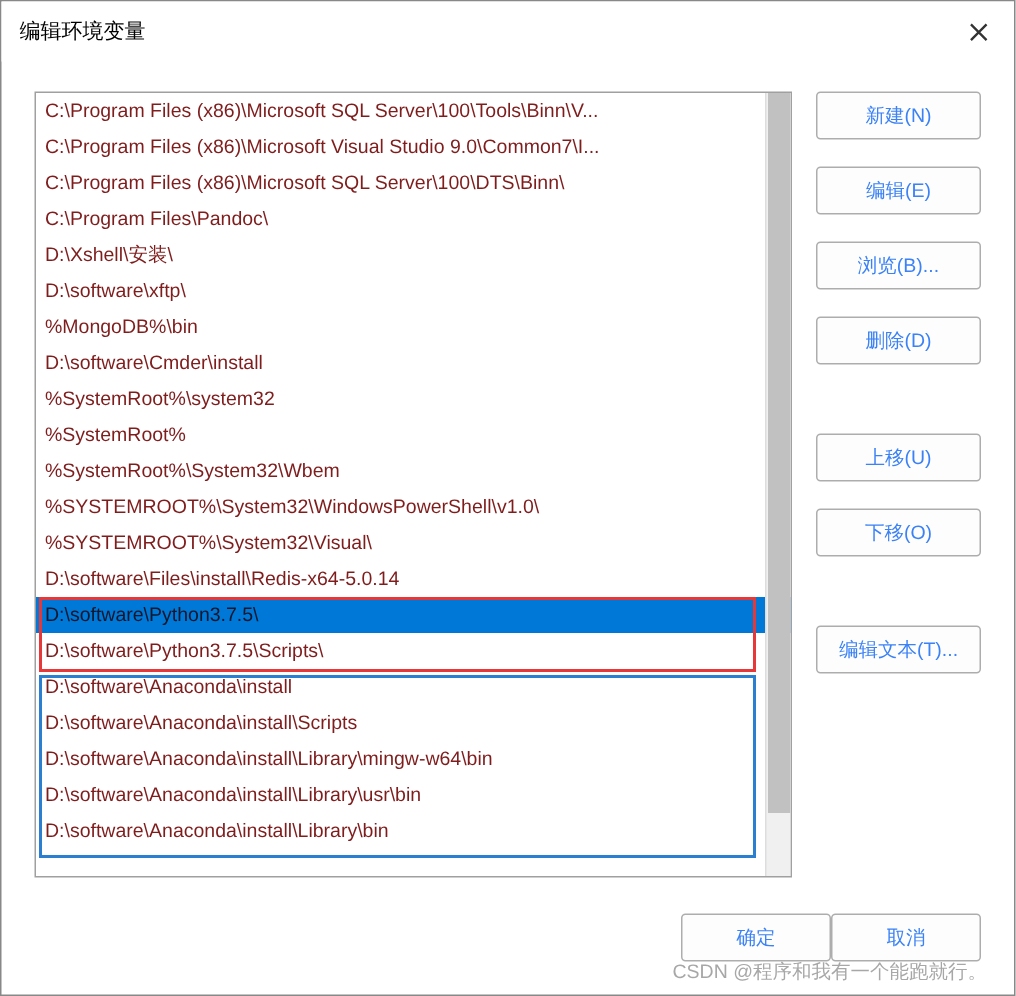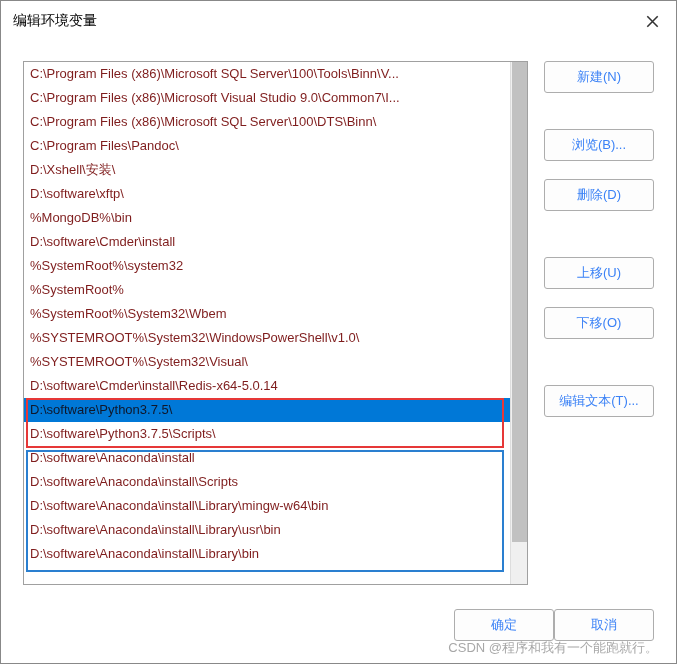--- a/index.html
+++ b/index.html
@@ -203,6 +203,7 @@
     <div class="button-column">
       <button class="btn">新建(N)</button>
       <div class="spacer-sm"></div>
+      <button class="btn">编辑(E)</button>
       <div class="spacer-sm"></div>
       <button class="btn">浏览(B)...</button>
       <div class="spacer-sm"></div>

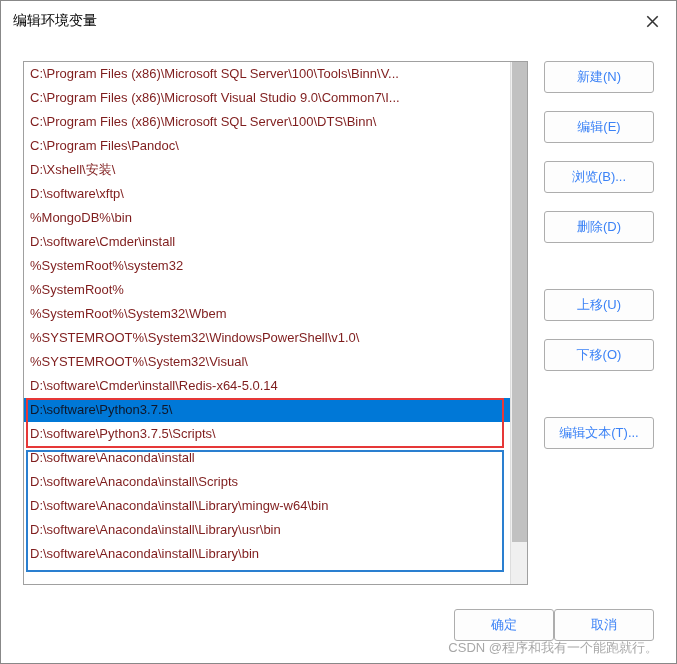--- a/index.html
+++ b/index.html
@@ -184,7 +184,7 @@
           <div class="list-item">%SystemRoot%\System32\Wbem</div>
           <div class="list-item">%SYSTEMROOT%\System32\WindowsPowerShell\v1.0\</div>
           <div class="list-item">%SYSTEMROOT%\System32\Visual\</div>
-          <div class="list-item">D:\software\Cmder\install\Redis-x64-5.0.14</div>
+          <div class="list-item">D:\software\Files\install\Redis-x64-5.0.14</div>
           <div class="list-item selected">D:\software\Python3.7.5\</div>
           <div class="list-item">D:\software\Python3.7.5\Scripts\</div>
           <div class="list-item">D:\software\Anaconda\install</div>

